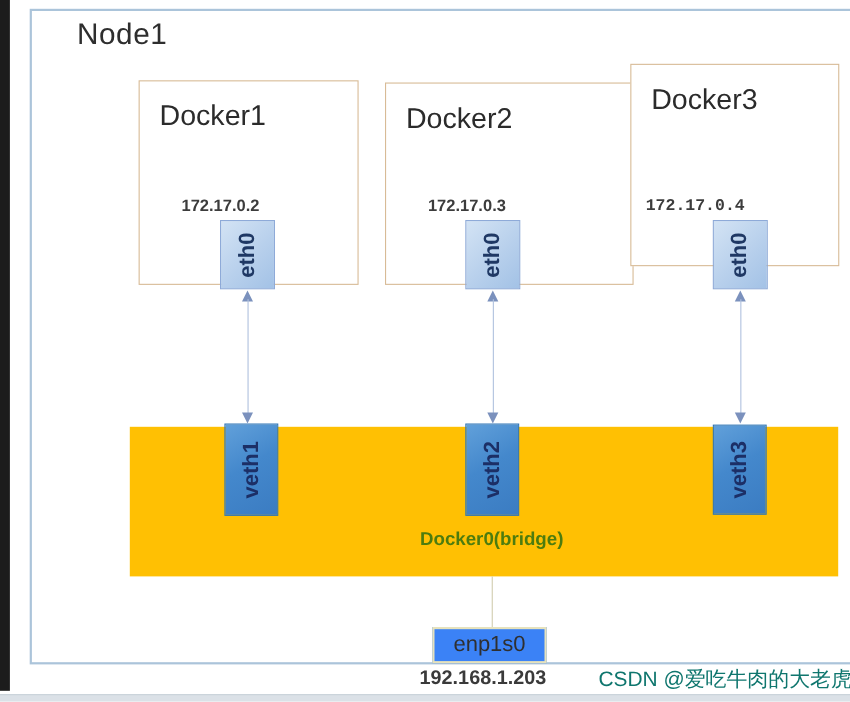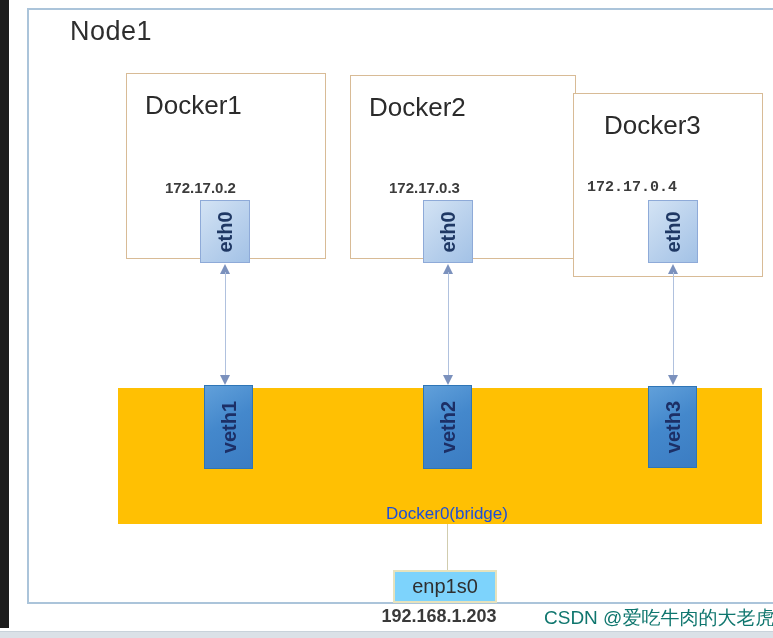--- a/index.html
+++ b/index.html
@@ -22,7 +22,7 @@
   .container-box{border:1.5px solid #d8bb96;background:#ffffff;box-sizing:border-box;}
   .c1{left:126px;top:73px;width:200px;height:186px;}
   .c2{left:350px;top:75px;width:226px;height:184px;}
-  .c3{left:573px;top:93px;width:190px;height:184px;padding-left:12px;}
+  .c3{left:573px;top:58px;width:190px;height:184px;}
   .container-title{margin:16px 0 0 18px;font-size:26px;color:#2b2b2b;}
 
   .ip-label{top:179px;width:120px;text-align:left;font-size:15px;font-weight:600;color:#3c3c3c;z-index:5;}

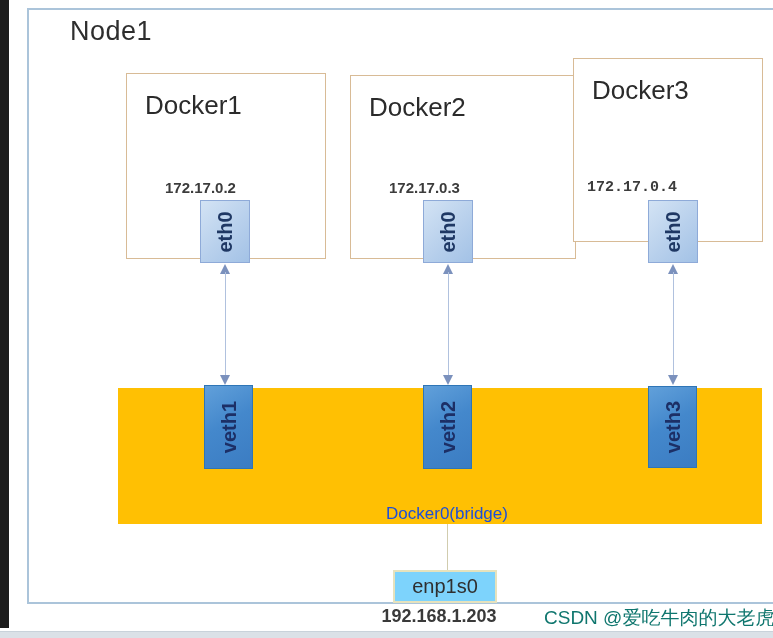--- a/index.html
+++ b/index.html
@@ -54,7 +54,7 @@
   .v1{left:204px;} .v2{left:423px;} .v3{left:648px;top:386px;height:82px;}
   .veth-box .vtext{color:#1c2f66;font-weight:700;}
 
-  .bridge-caption{left:347px;top:480px;width:200px;text-align:center;z-index:2;color:#1d4ed8;font-weight:400;margin-top:24px;}
+  .bridge-caption{left:347px;top:480px;width:200px;text-align:center;z-index:2;color:#4d7c0f;font-weight:700;}
   .bridge-name{font-size:17px;}
   .bridge-ip{font-size:17px;margin-top:4px;}
 

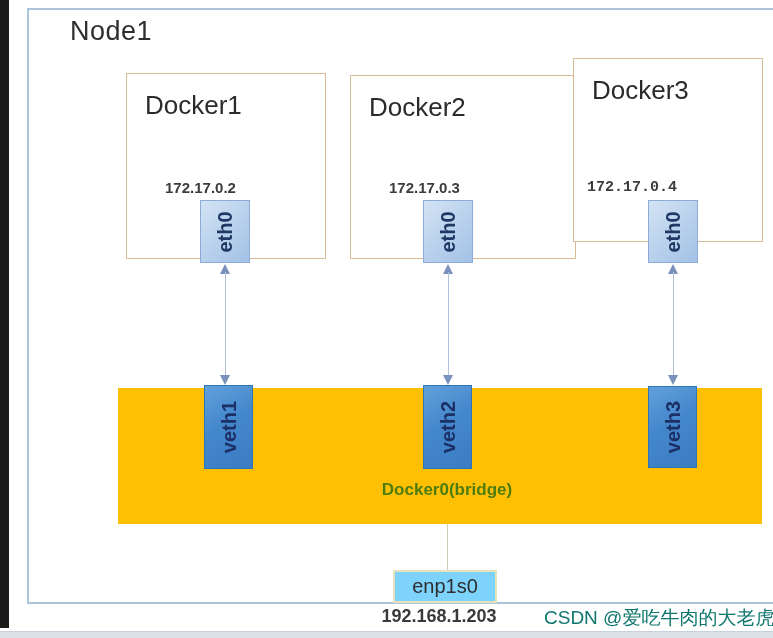--- a/index.html
+++ b/index.html
@@ -60,7 +60,7 @@
 
   
   .host-line{left:447px;top:524px;width:1px;height:47px;background:#d1ccae;z-index:2;}
-  .enp-box{left:393px;top:570px;width:104px;height:33px;background:#7dd3fc;border:2px solid #e6e2bd;
+  .enp-box{left:393px;top:570px;width:104px;height:33px;background:#3b82f6;border:2px solid #e6e2bd;
     box-sizing:border-box;text-align:center;font-size:20px;color:#2f2f2f;line-height:29px;z-index:5;}
   .host-ip{left:339px;top:606px;width:200px;text-align:center;font-size:18px;font-weight:700;color:#3a3a3a;}
 

